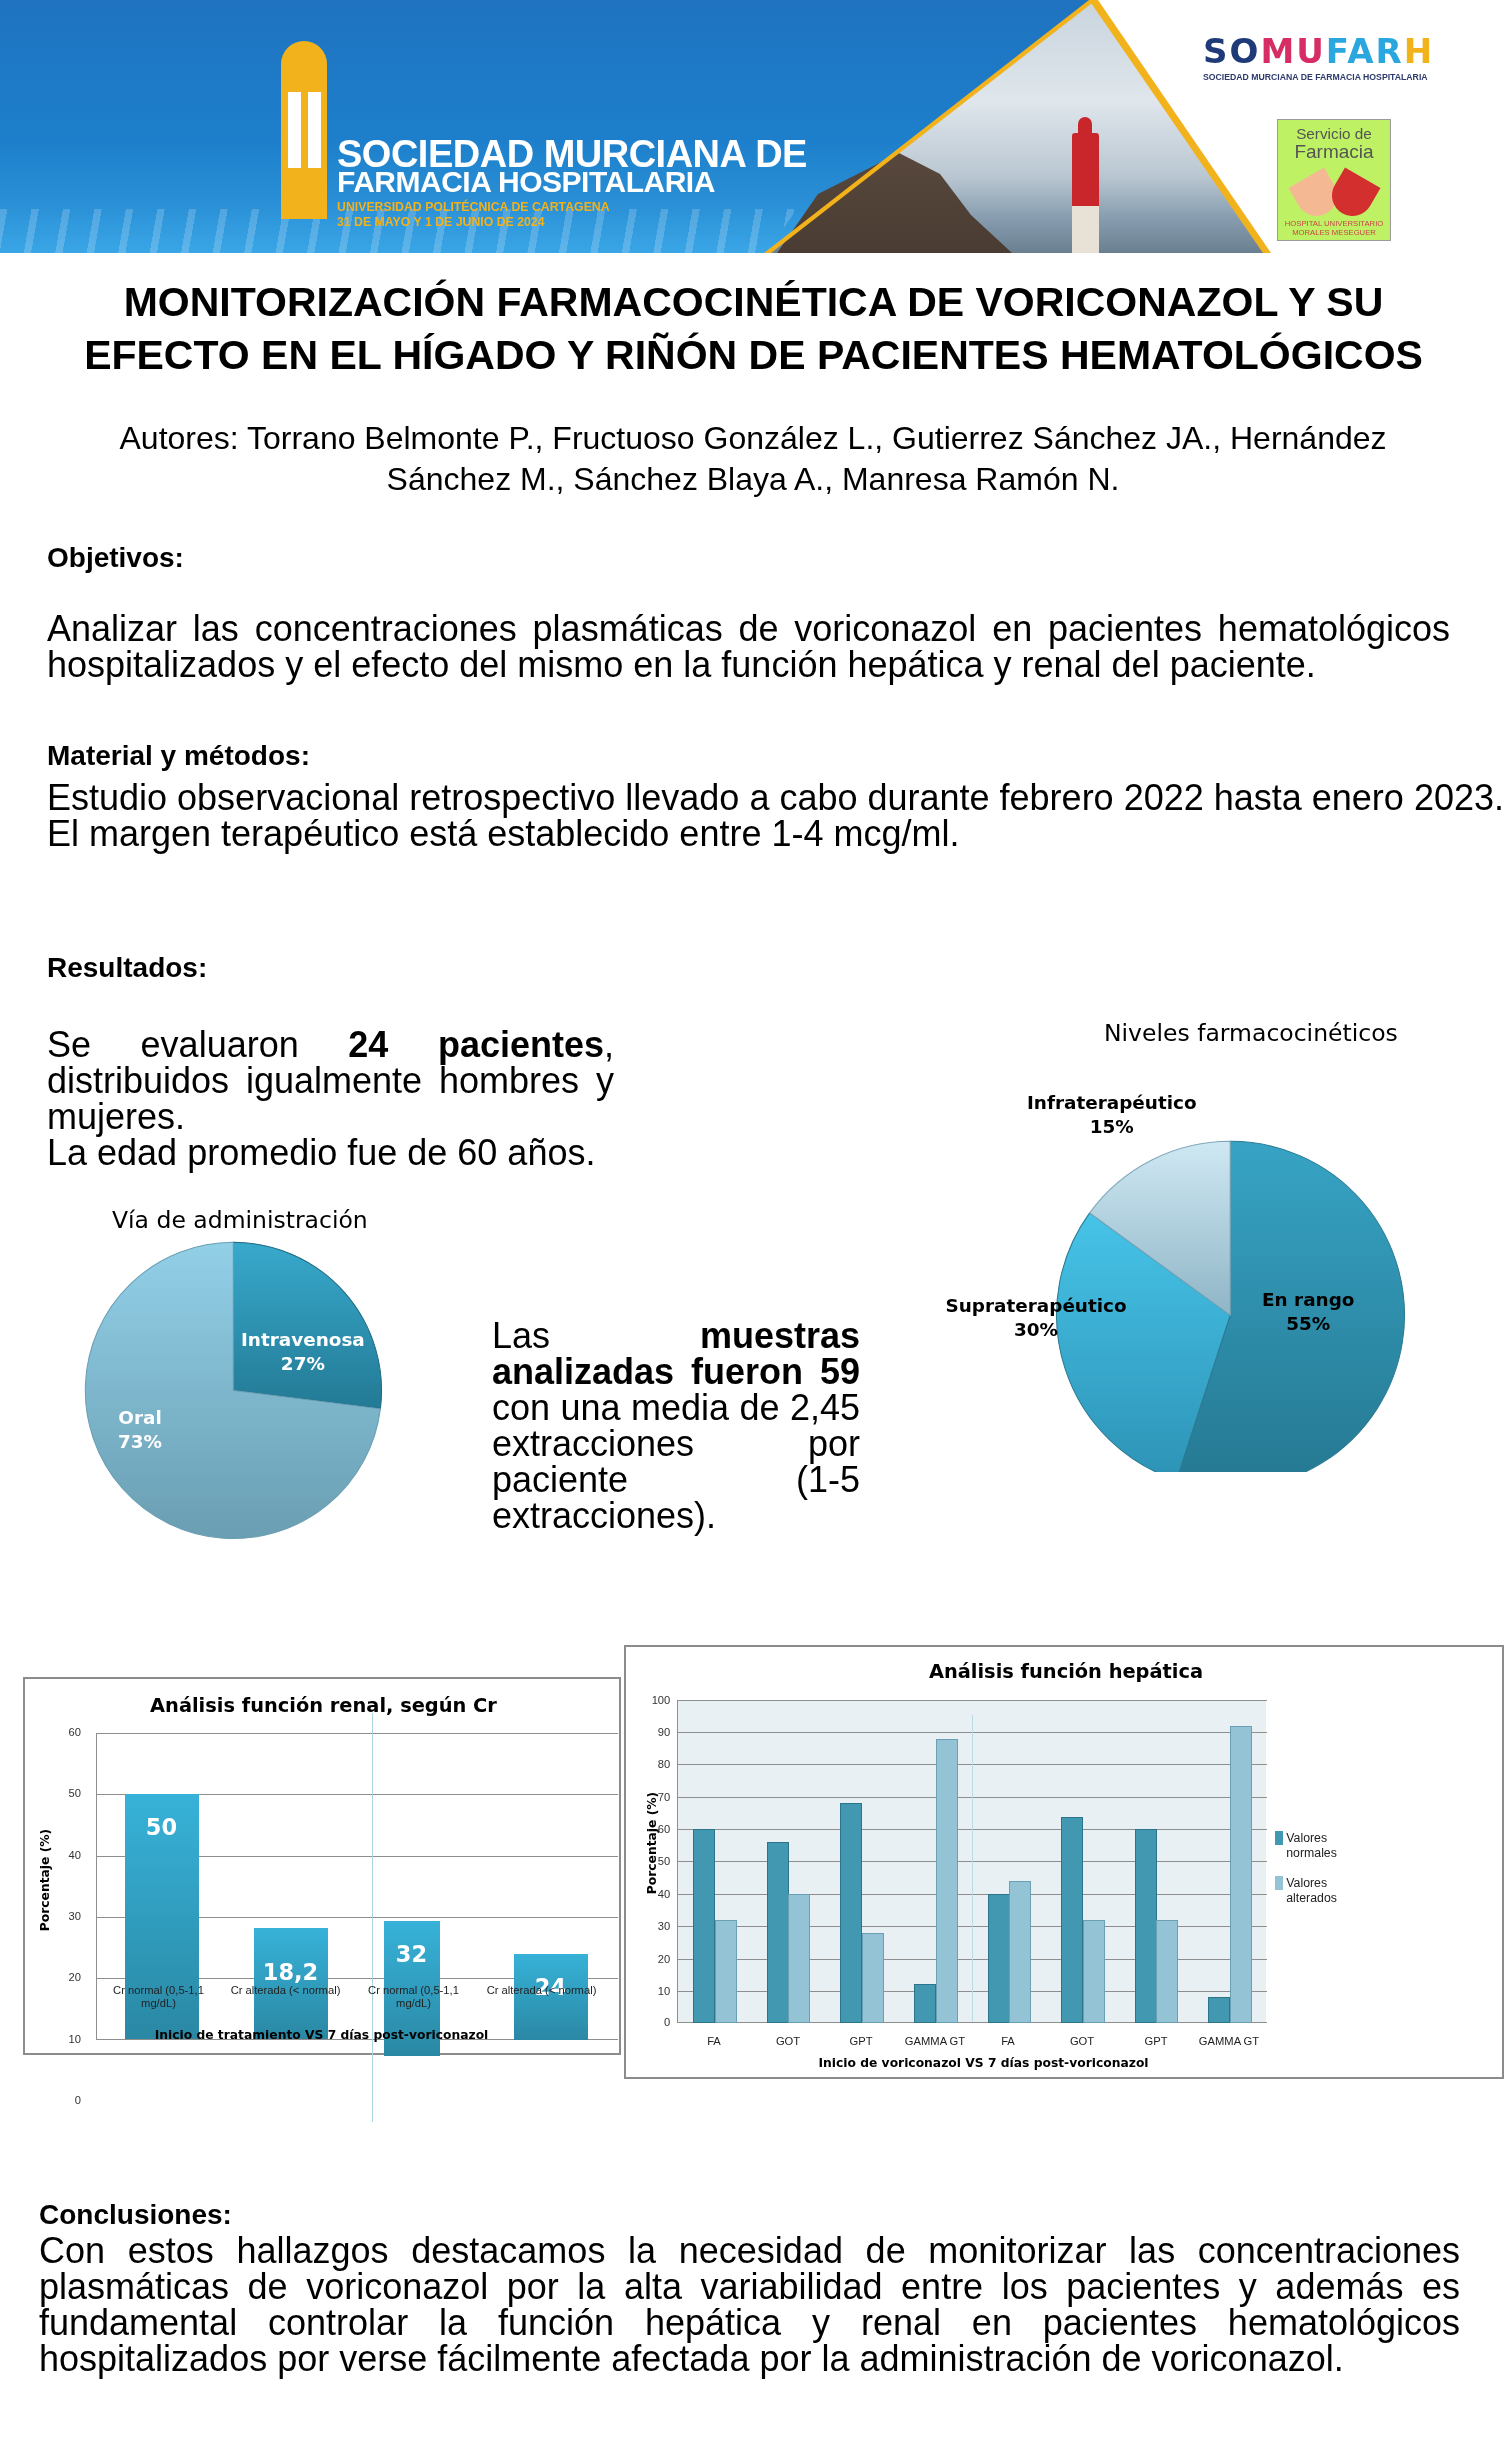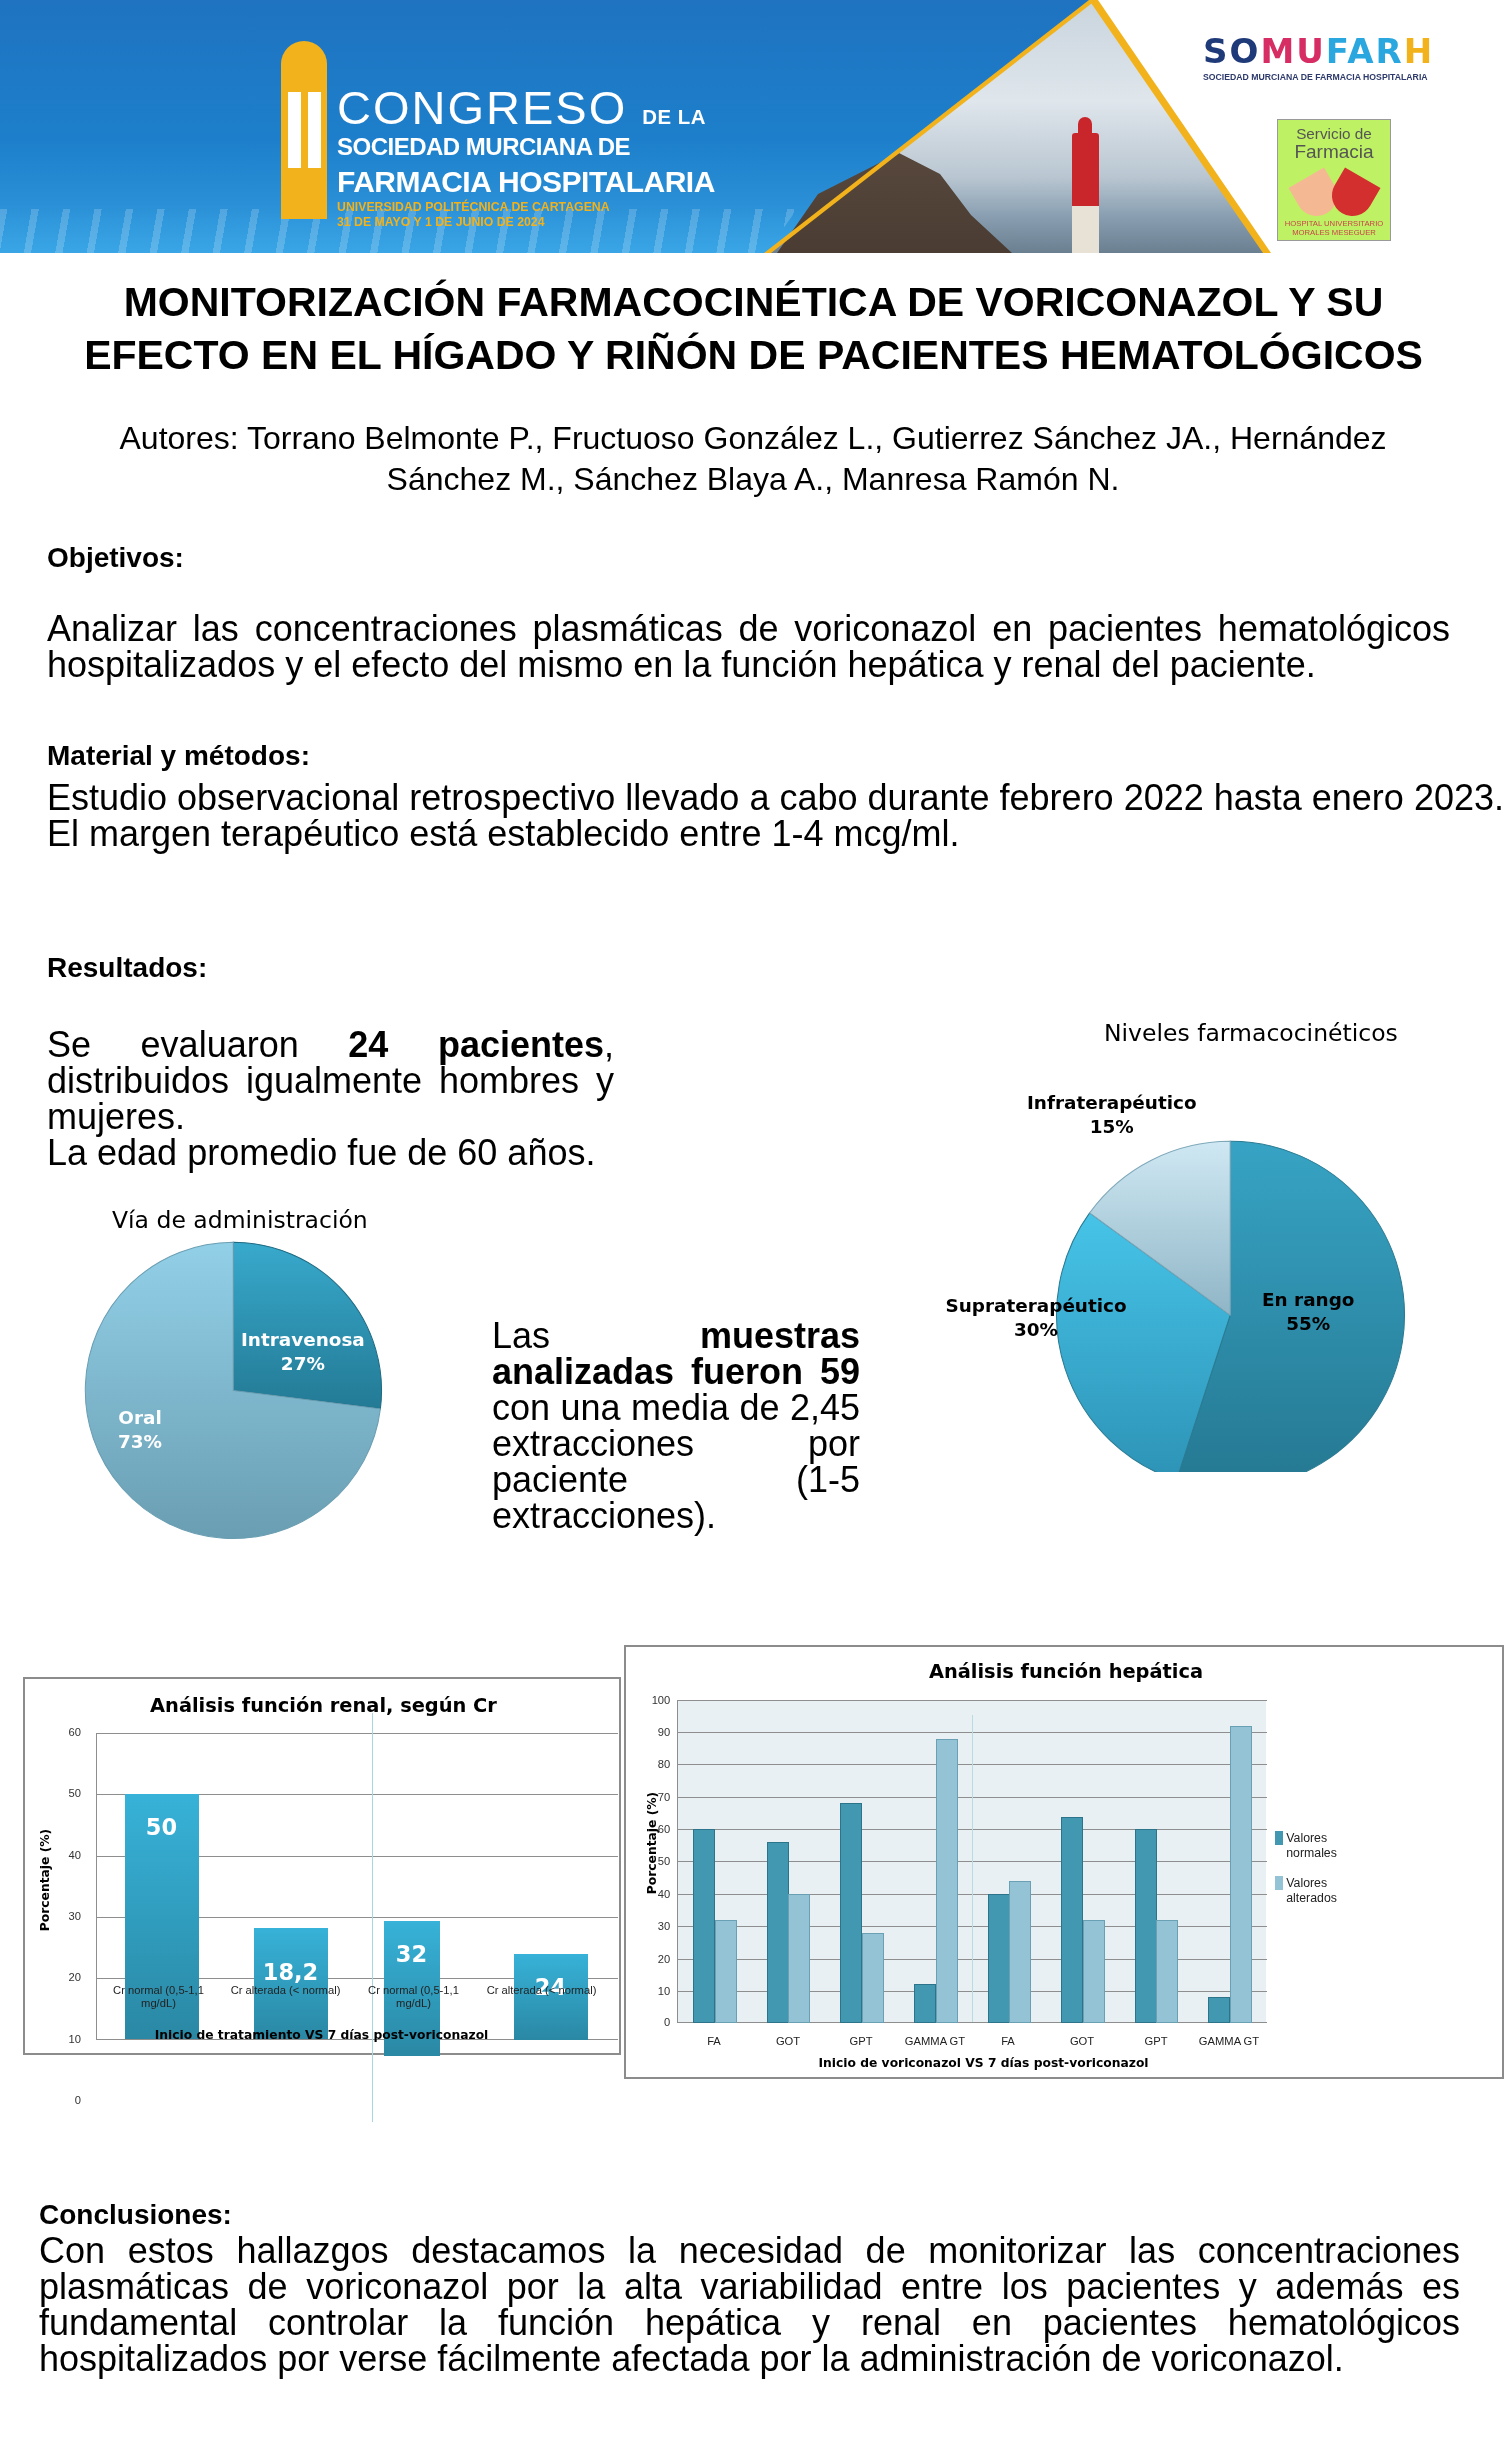--- a/index.html
+++ b/index.html
@@ -90,7 +90,6 @@
     <div class="cong-tower" style="left:7.2px;"></div>
     <div class="cong-tower" style="left:26.6px;"></div>
     <div class="cong-square"></div>
-    <div class="cong-l1"><span>CONGRESO</span> <small>DE LA</small></div>
     <div class="cong-l2">SOCIEDAD MURCIANA DE</div>
     <div class="cong-l3">FARMACIA HOSPITALARIA</div>
     <div class="cong-l4">UNIVERSIDAD POLITÉCNICA DE CARTAGENA</div>

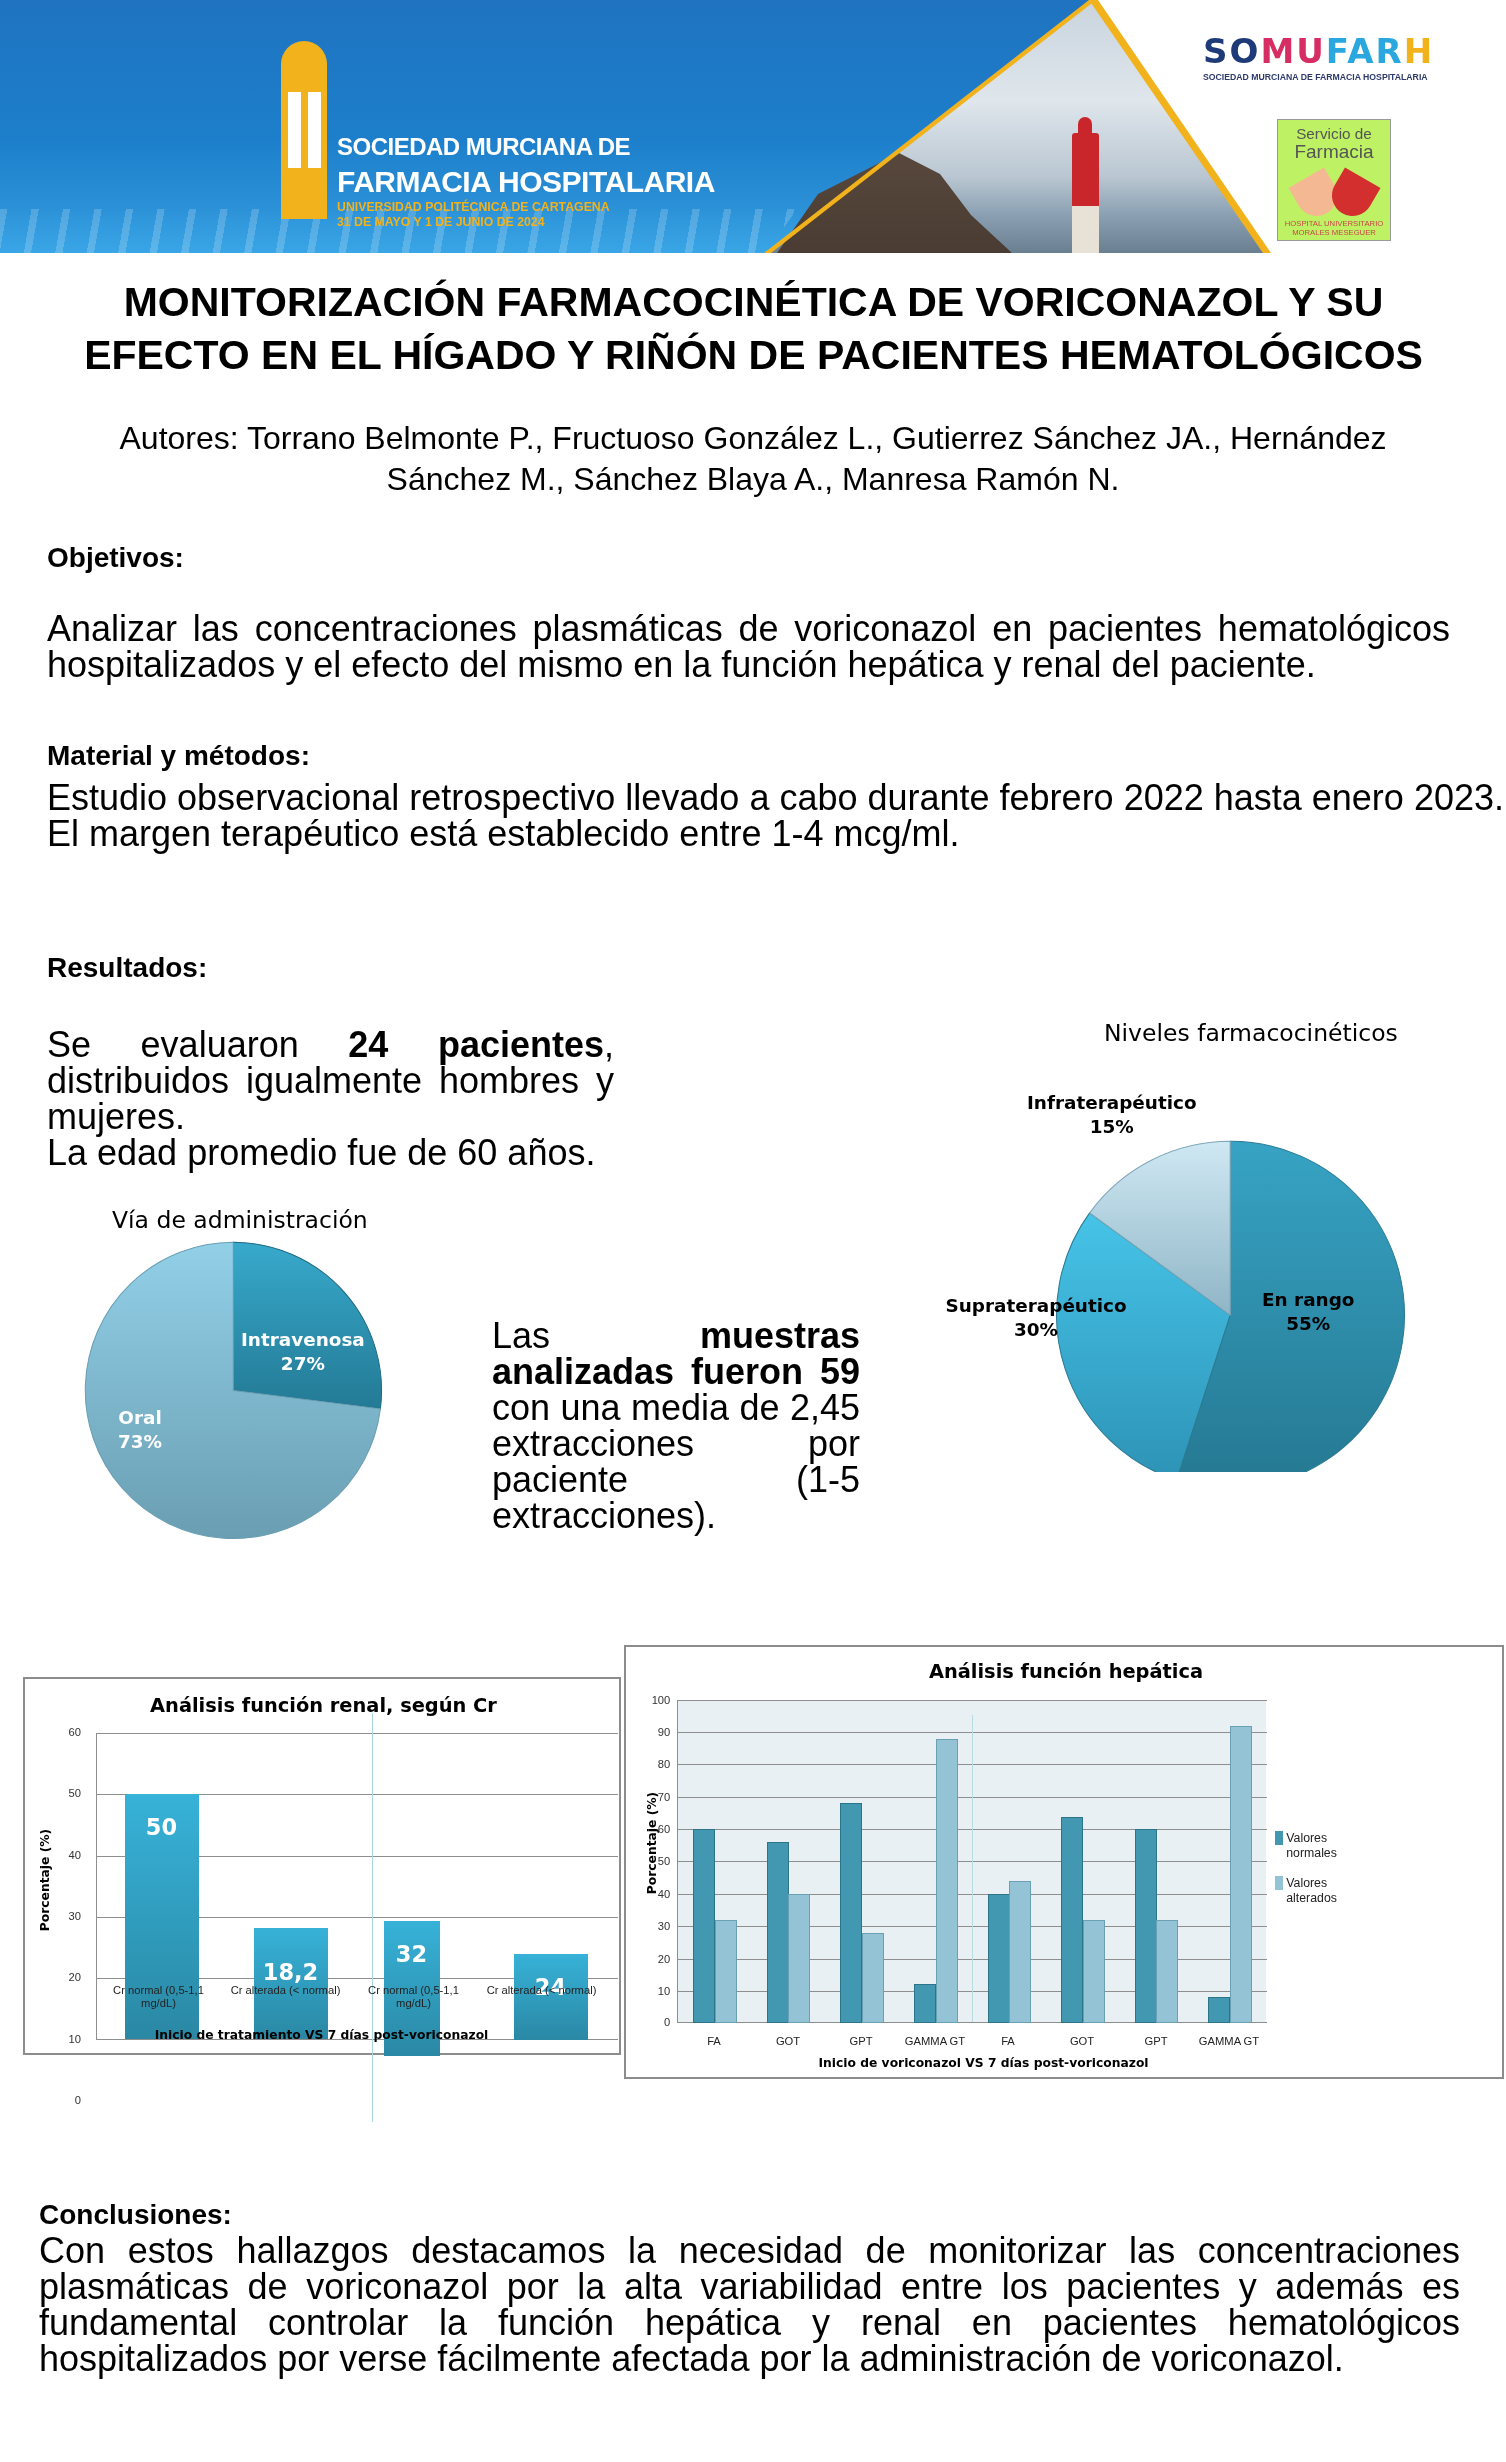--- a/index.html
+++ b/index.html
@@ -34,7 +34,7 @@
   .cong-square { position: absolute; left: 0; top: 137px; width: 46px; height: 51px; background: #f2b21c; }
   .cong-l1 { position: absolute; left: 56px; top: 49px; font-size: 47px; color: #ffffff; font-weight: normal; letter-spacing: 2px; white-space: nowrap; }
   .cong-l1 small { font-size: 20.4px; font-weight: bold; letter-spacing: 0.5px; }
-  .cong-l2 { position: absolute; left: 56px; top: 102px; font-size: 24px; font-weight: bold; color: #ffffff; white-space: nowrap; letter-spacing: -0.5px; }
+  .cong-l2 { position: absolute; left: 56px; top: 102px; font-size: 38px; font-weight: bold; color: #ffffff; white-space: nowrap; letter-spacing: -0.5px; }
   .cong-l3 { position: absolute; left: 56px; top: 134px; font-size: 30px; font-weight: bold; color: #ffffff; white-space: nowrap; letter-spacing: -0.5px; }
   .cong-l4 { position: absolute; left: 56px; top: 169px; font-size: 12.3px; font-weight: bold; color: #f2b21c; white-space: nowrap; }
   .cong-l5 { position: absolute; left: 56px; top: 184px; font-size: 12.3px; font-weight: bold; color: #f2b21c; white-space: nowrap; }

